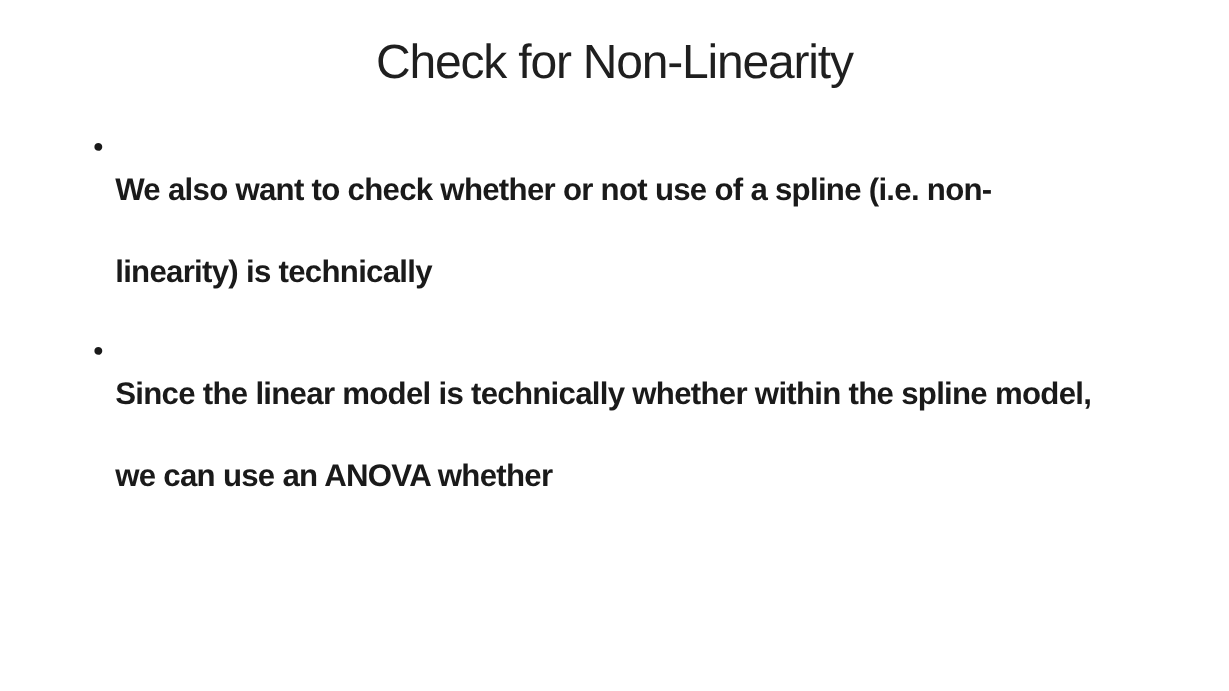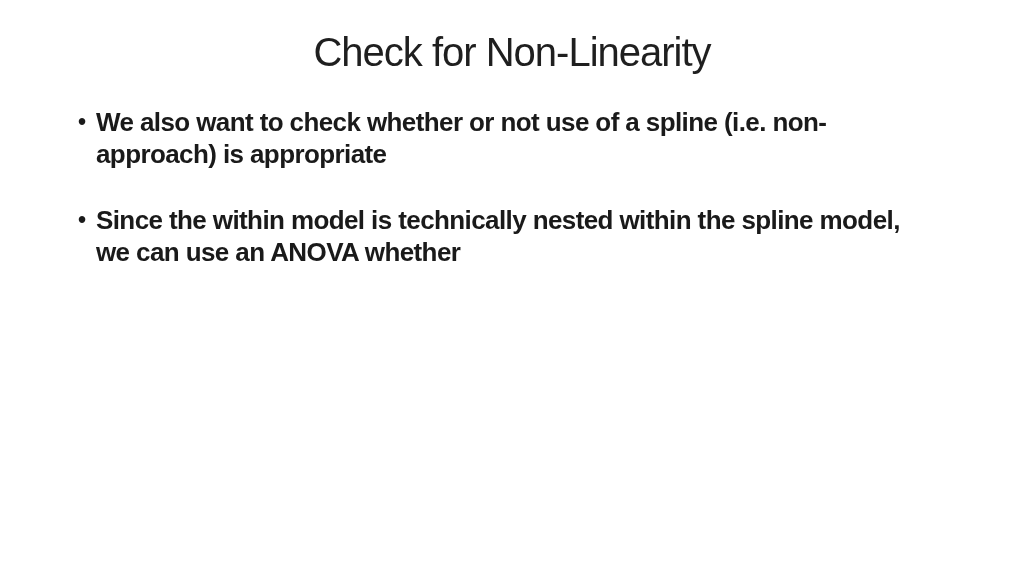--- a/index.html
+++ b/index.html
@@ -60,6 +60,7 @@
     letter-spacing: -0.6px;
     color: #1a1a1a;
     white-space: nowrap;
+    margin-top: 36px;
   }
 </style>
 </head>

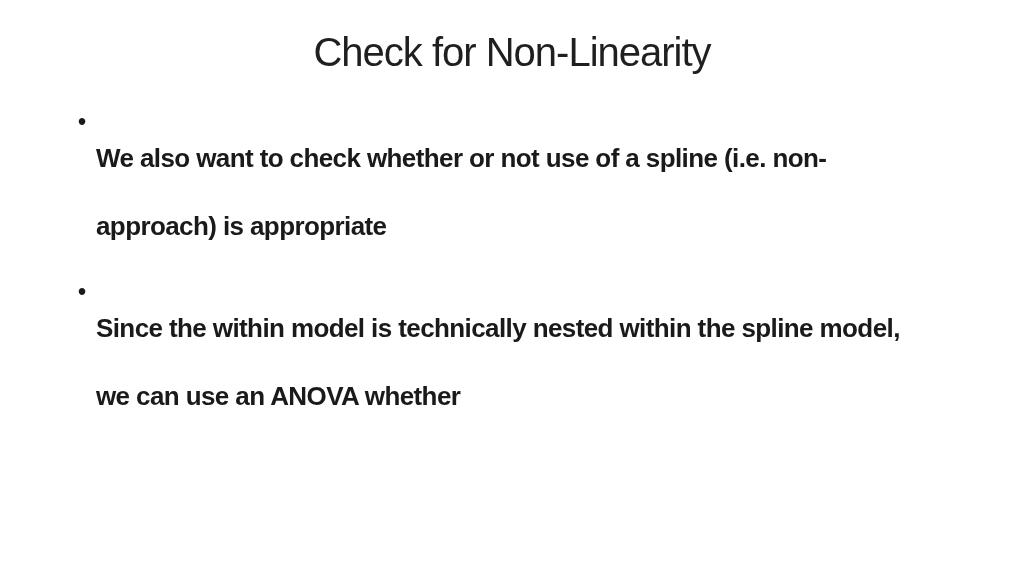--- a/index.html
+++ b/index.html
@@ -76,7 +76,7 @@
       <span class="bullet-marker">•</span>
       <div class="bullet-text">
         <div class="bullet-line">We also want to check whether or not use of a spline (i.e. non-</div>
-        <div class="bullet-line">approach) is appropriate</div>
+        <div class="bullet-line">linearity) is technically</div>
       </div>
     </div>
 

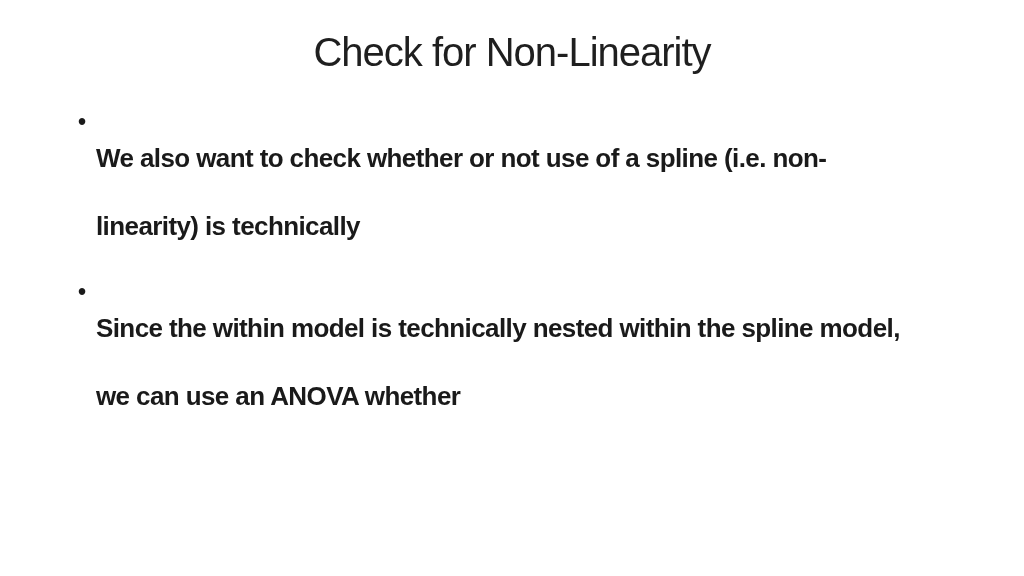--- a/index.html
+++ b/index.html
@@ -83,7 +83,7 @@
     <div class="bullet-item">
       <span class="bullet-marker">•</span>
       <div class="bullet-text">
-        <div class="bullet-line">Since the within model is technically nested within the spline model,</div>
+        <div class="bullet-line">Since the linear model is technically whether within the spline model,</div>
         <div class="bullet-line">we can use an ANOVA whether</div>
       </div>
     </div>

